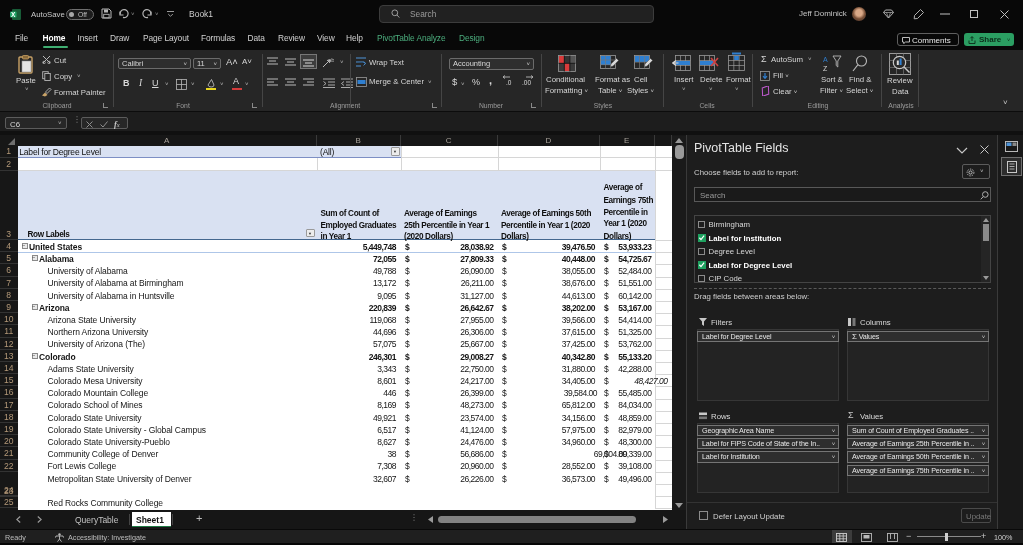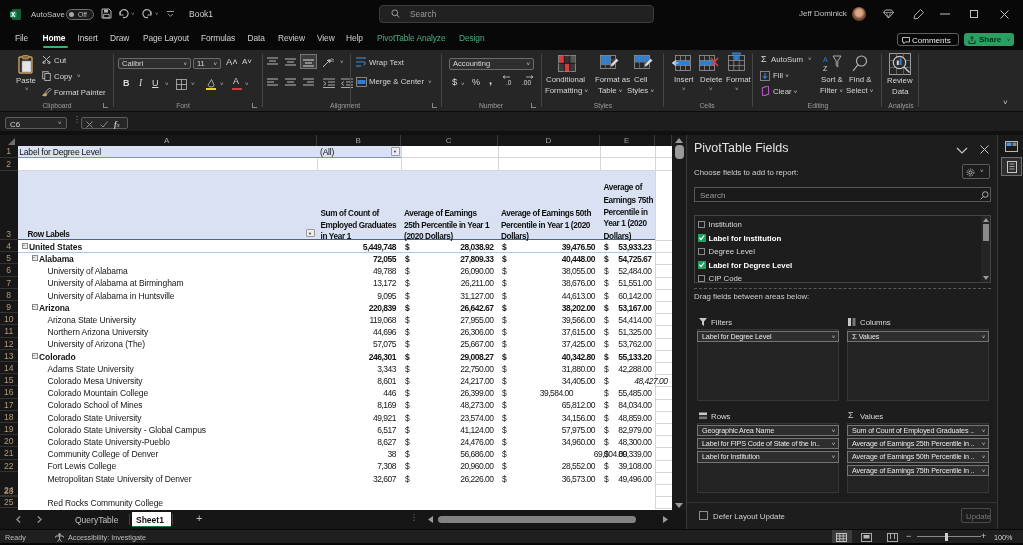--- a/index.html
+++ b/index.html
@@ -734,7 +734,7 @@
 
   <div class="abs" style="left:7px;top:80px;width:297px;height:68px;border:1px solid #444;box-sizing:border-box;background:#1d1d1d;">
     <div class="cb" style="left:3px;top:4.5px;"></div>
-    <span class="ptxt" style="left:13.5px;top:4px;color:#d8d8d8;">Institution</span>
+    <span class="ptxt" style="left:13.5px;top:4px;color:#d8d8d8;">Birmingham</span>
     <div class="cbg" style="left:3px;top:18px;">
         <svg width="7.5" height="7.5" viewBox="0 0 8 8" style="position:absolute;left:0;top:0">
           <path d="M1.5 4 L3.2 6 L6.5 1.8" fill="none" stroke="#fff" stroke-width="1.3"></path>

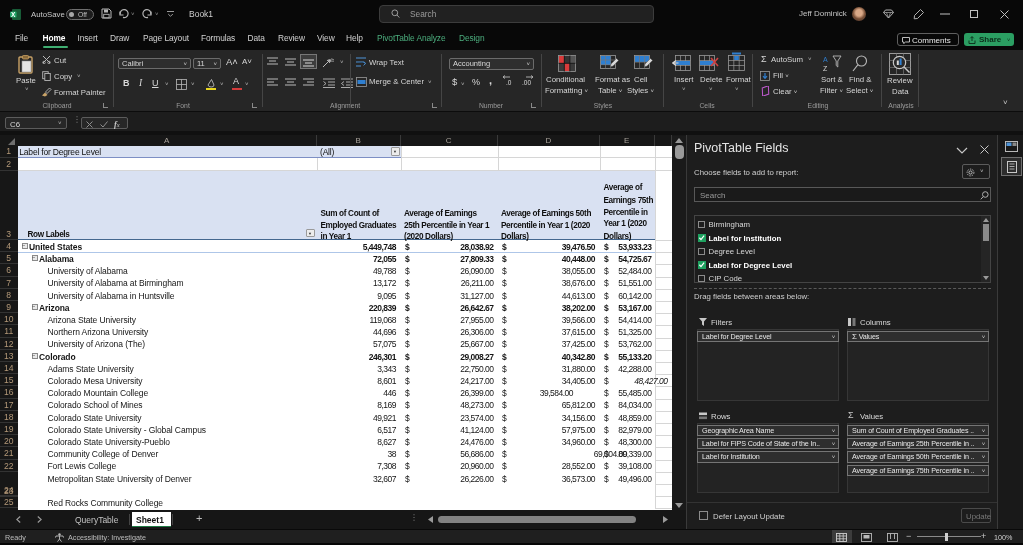--- a/index.html
+++ b/index.html
@@ -619,7 +619,7 @@
       <span style="left:385px;">$</span>
       <span class="num" style="left:385px;width:88.5px;">26,399.00</span>
       <span style="left:482px;">$</span>
-      <span class="num" style="left:460px;width:93px;">39,584.00</span>
+      <span class="num" style="left:484px;width:93px;">39,584.00</span>
       <span style="left:584px;">$</span>
       <span class="num" style="left:592px;width:39.5px;">55,485.00</span>
     </div>

